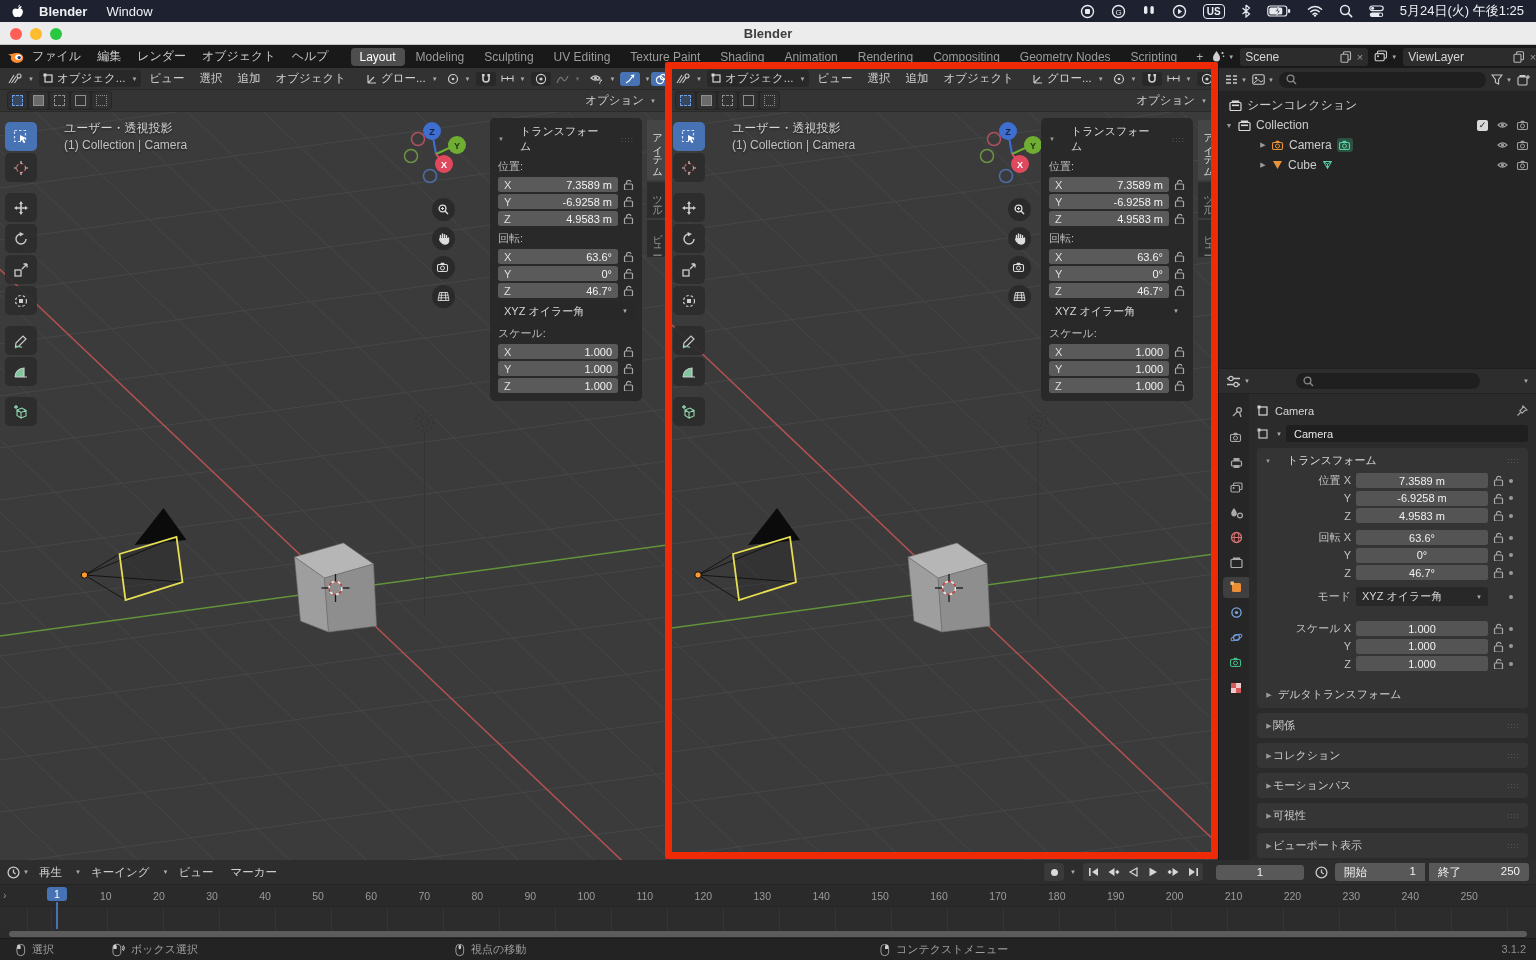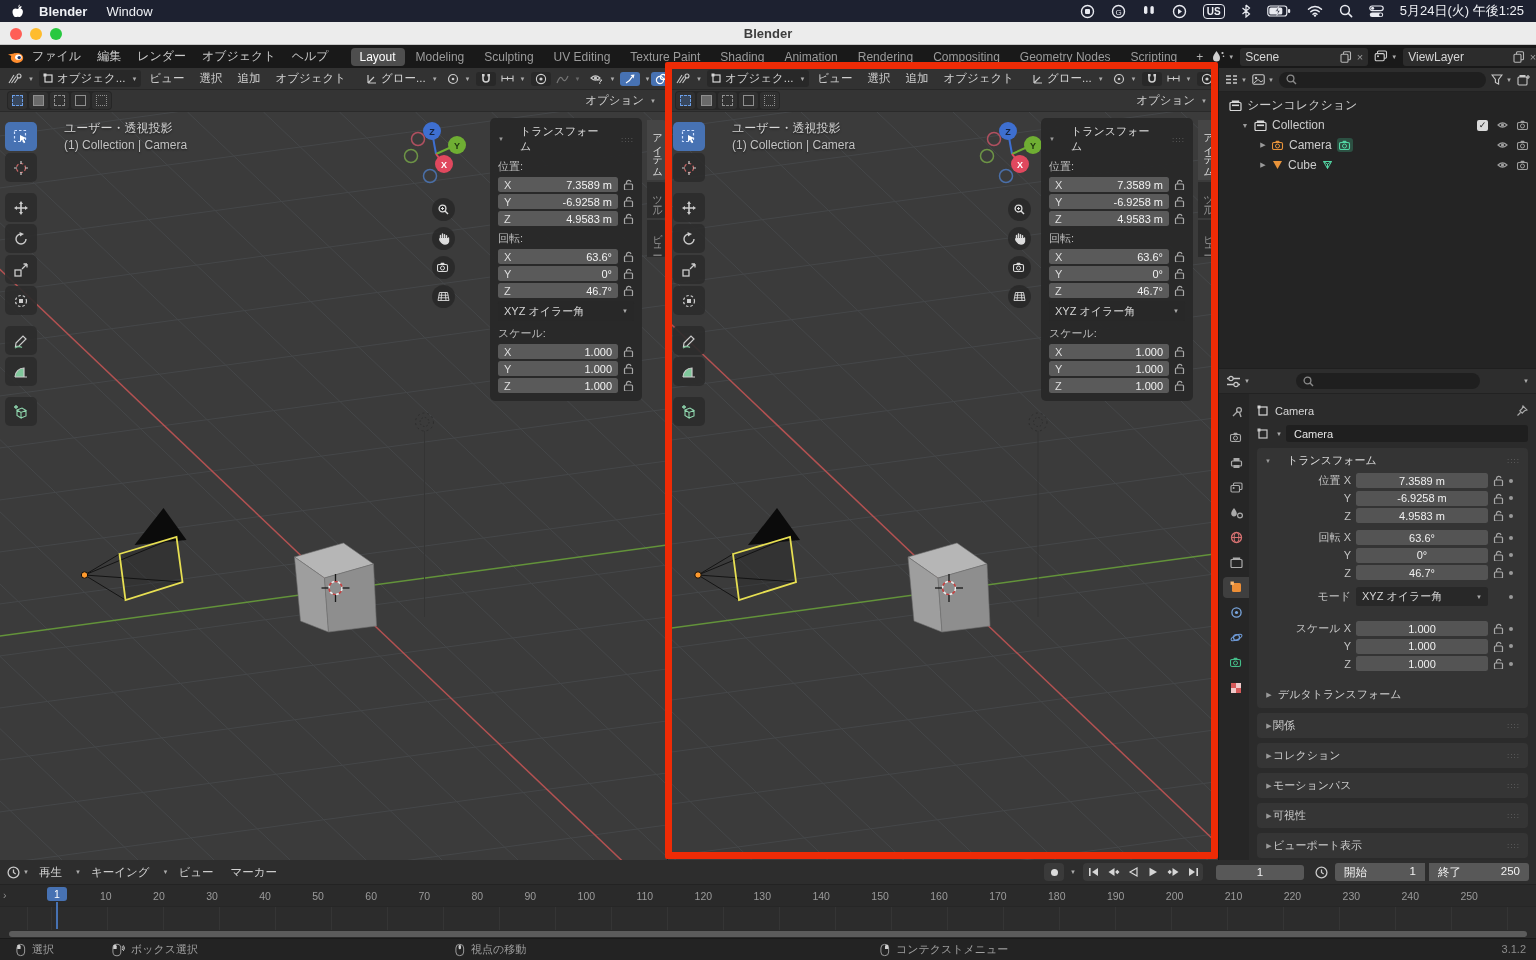--- a/index.html
+++ b/index.html
@@ -1042,7 +1042,7 @@
         </svg>
       <span>シーンコレクション</span>
     </div>
-    <div class="ol-row" style="padding-left:22px">
+    <div class="ol-row" style="padding-left:6px">
       <span class="disc">▼</span>
       <svg width="13" height="11" viewBox="0 0 13 11">
           <rect x="1" y="2.5" width="11" height="8" rx="1" fill="none" stroke="#d8d8d8" stroke-width="1.2"></rect>

